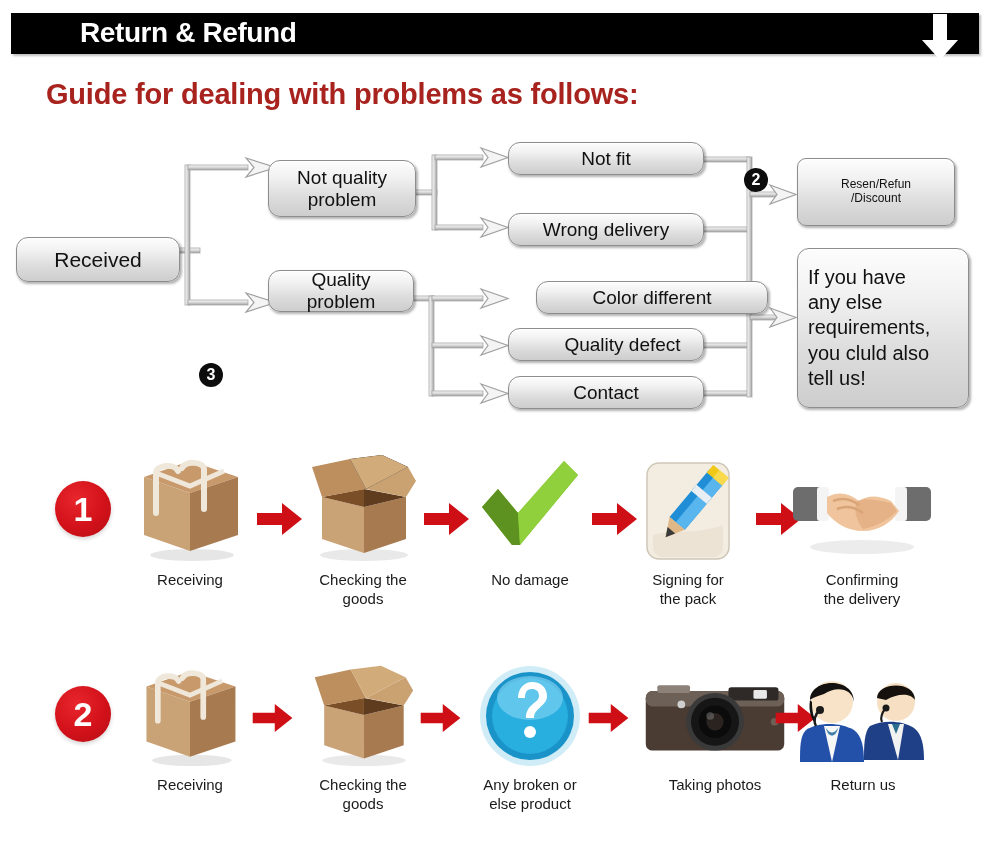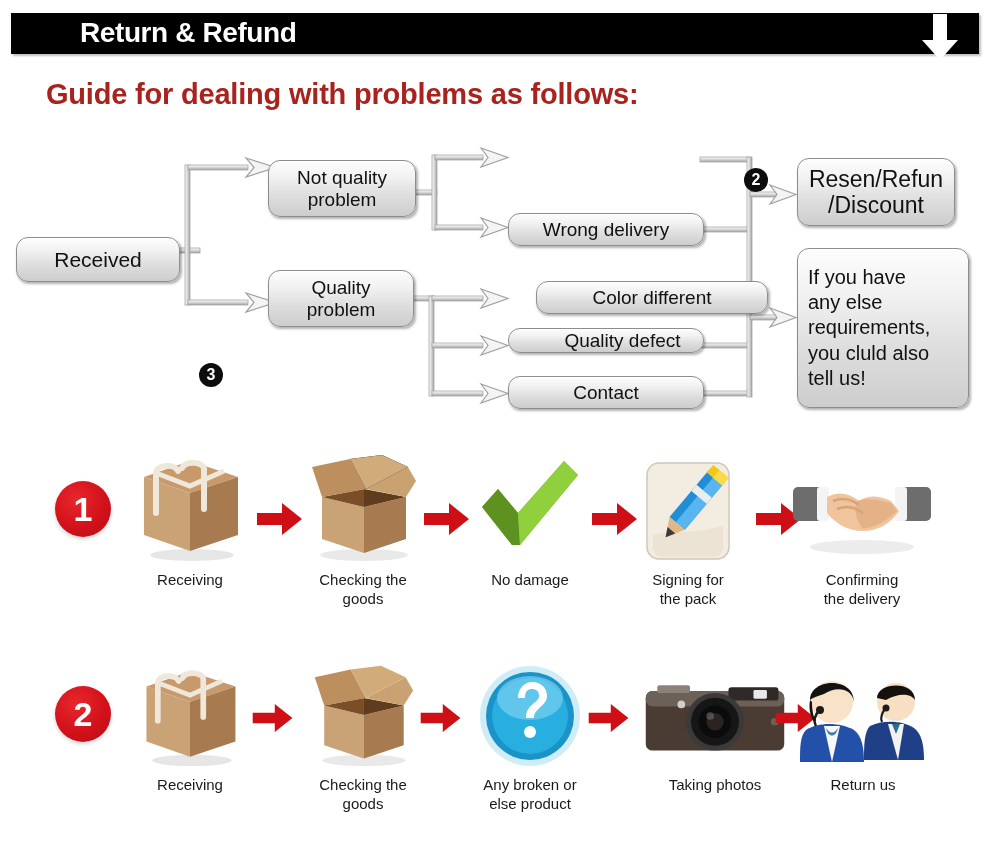--- a/index.html
+++ b/index.html
@@ -258,6 +258,9 @@
     </span>
   </div>
 
+  <div class="fbox" style="left:508px; top:12px; width:196px; height:33px;">
+    <span>Not fit</span>
+  </div>
 
   <div class="fbox" style="left:508px; top:83px; width:196px; height:33px;">
     <span>Wrong delivery</span>

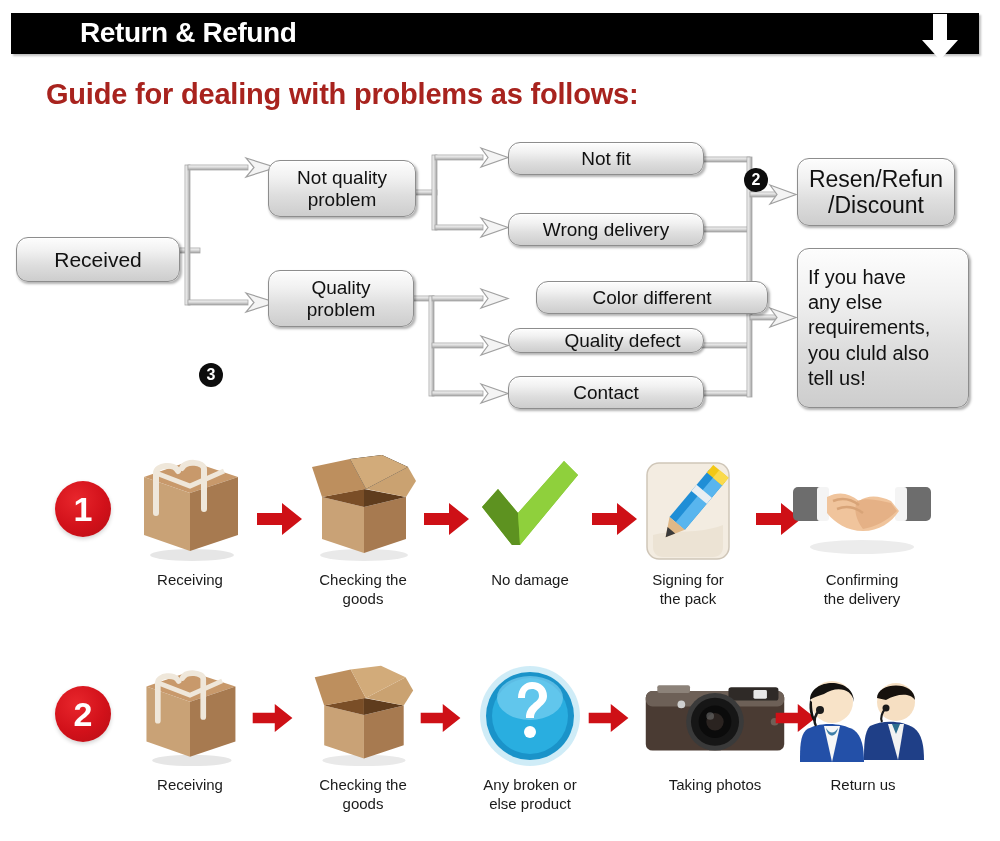--- a/index.html
+++ b/index.html
@@ -282,7 +282,7 @@
     <span>2</span>
   </div>
 
-  <div class="fbox multiline" style="left:797px; top:28px; width:158px; height:68px; font-size:23px;">
+  <div class="fbox multiline" style="left:797px; top:28px; width:158px; height:68px; font-size:12px;border-radius:9px;">
     <span>
       <span>Resen/Refun</span><br>
       <span>/Discount</span>

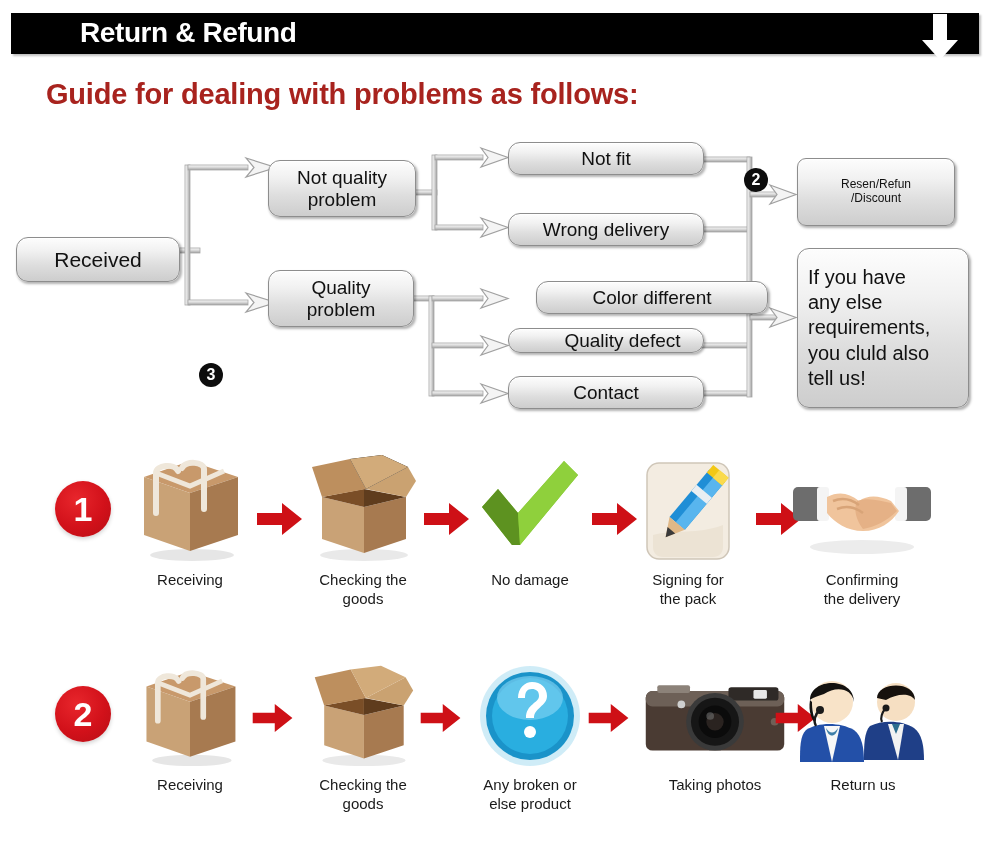--- a/index.html
+++ b/index.html
@@ -251,7 +251,7 @@
     </span>
   </div>
 
-  <div class="fbox multiline" style="left:268px; top:140px; width:146px; height:57px;">
+  <div class="fbox multiline" style="left:268px; top:140px; width:146px; height:42px;">
     <span>
       <span>Quality</span><br>
       <span>problem</span>

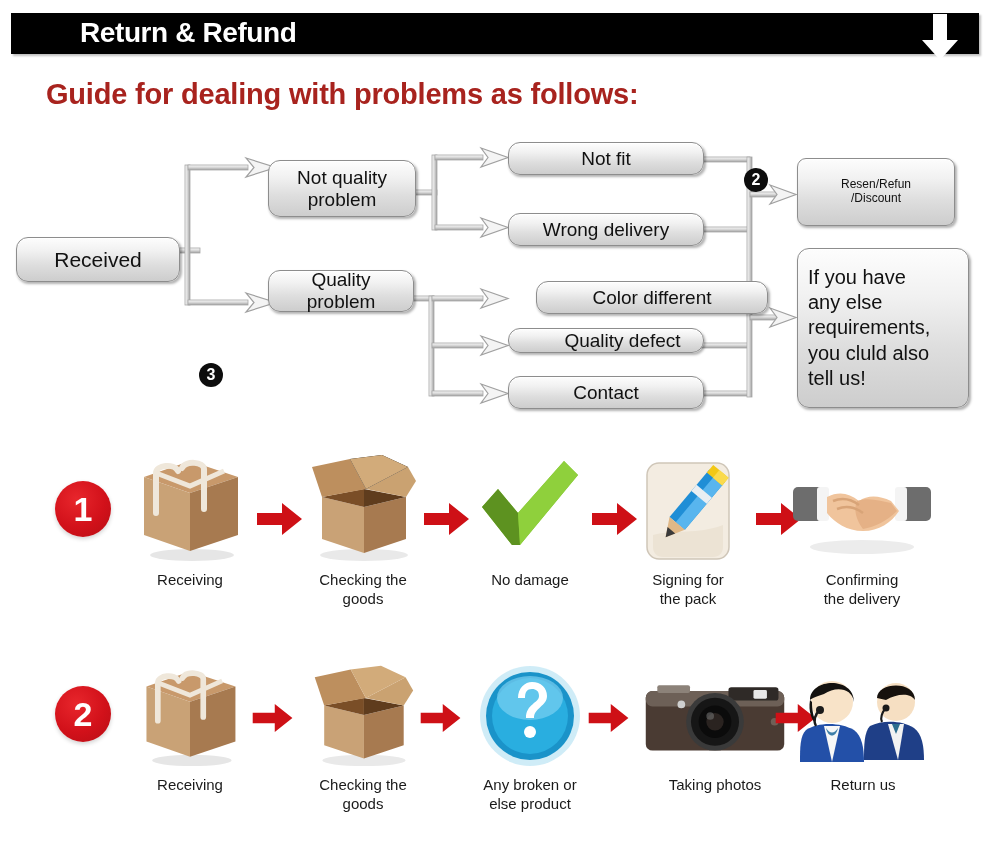--- a/index.html
+++ b/index.html
@@ -270,7 +270,7 @@
     <span>Color different</span>
   </div>
 
-  <div class="fbox" style="left:508px; top:198px; width:196px; height:25px;padding-left:39px;">
+  <div class="fbox" style="left:508px; top:198px; width:196px; height:33px;padding-left:39px;">
     <span>Quality defect</span>
   </div>
 

